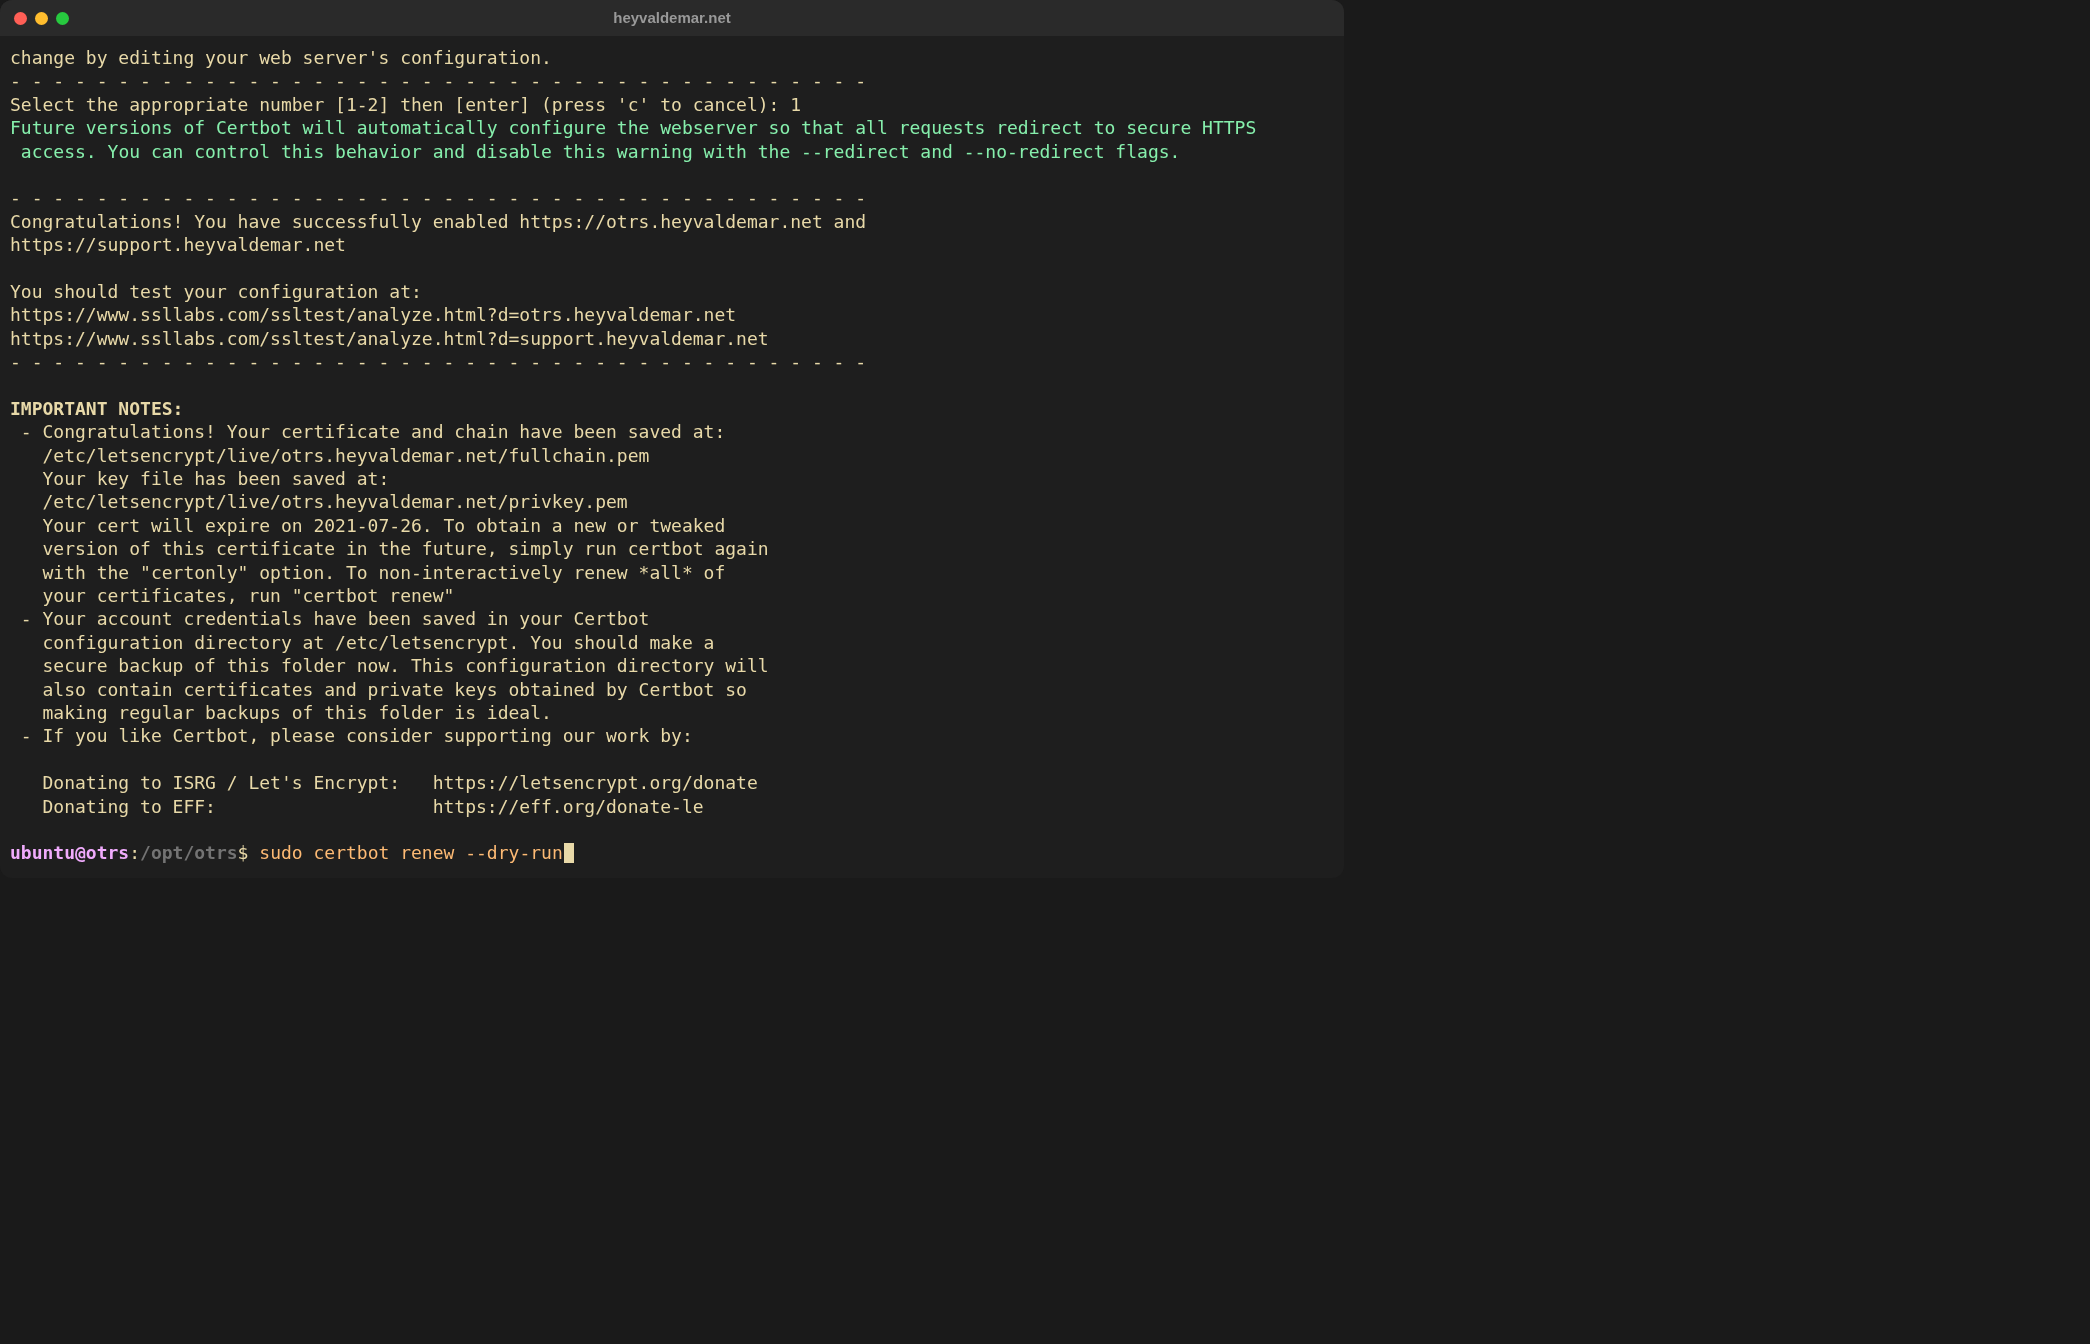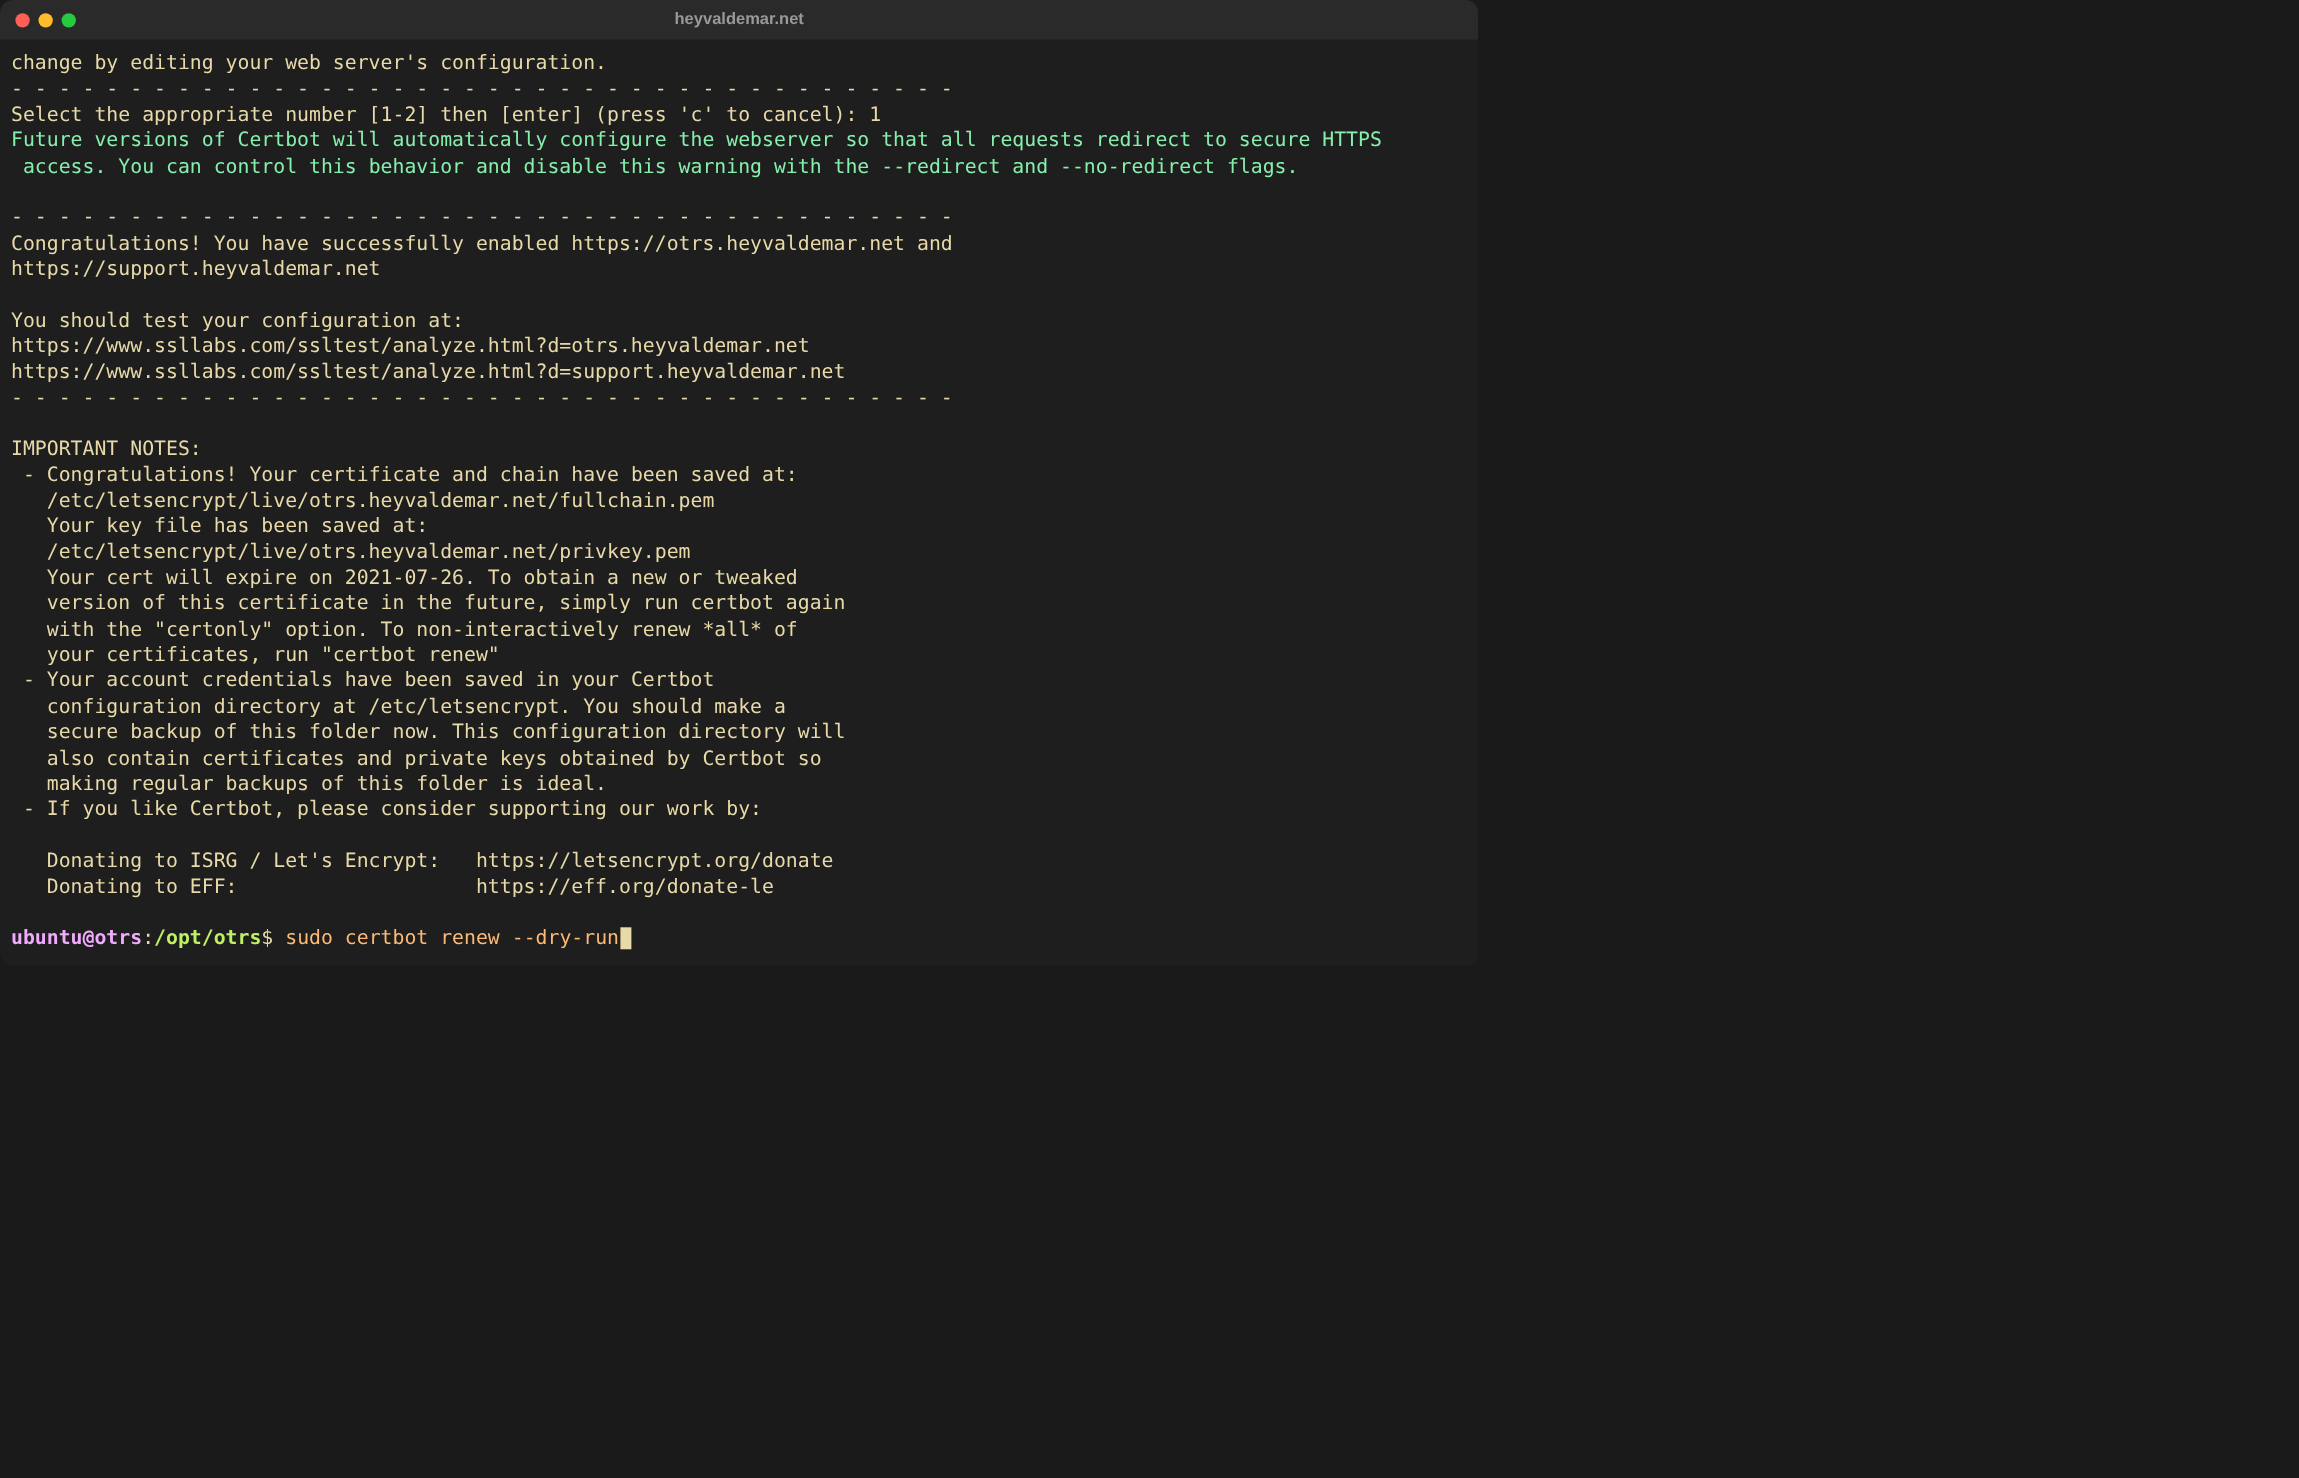--- a/index.html
+++ b/index.html
@@ -60,7 +60,7 @@
     }
     .line { display: block; min-height: 1.3em; }
     .red { color: #86efac; }
-    .bold { font-weight: 400; }
+    .bold { font-weight: 700; }
     .prompt-user { color: #f0abfc; font-weight: 700; }
     .prompt-path { color: #bef264; font-weight: 700; }
     .prompt-dollar { color: #e8d9a8; }

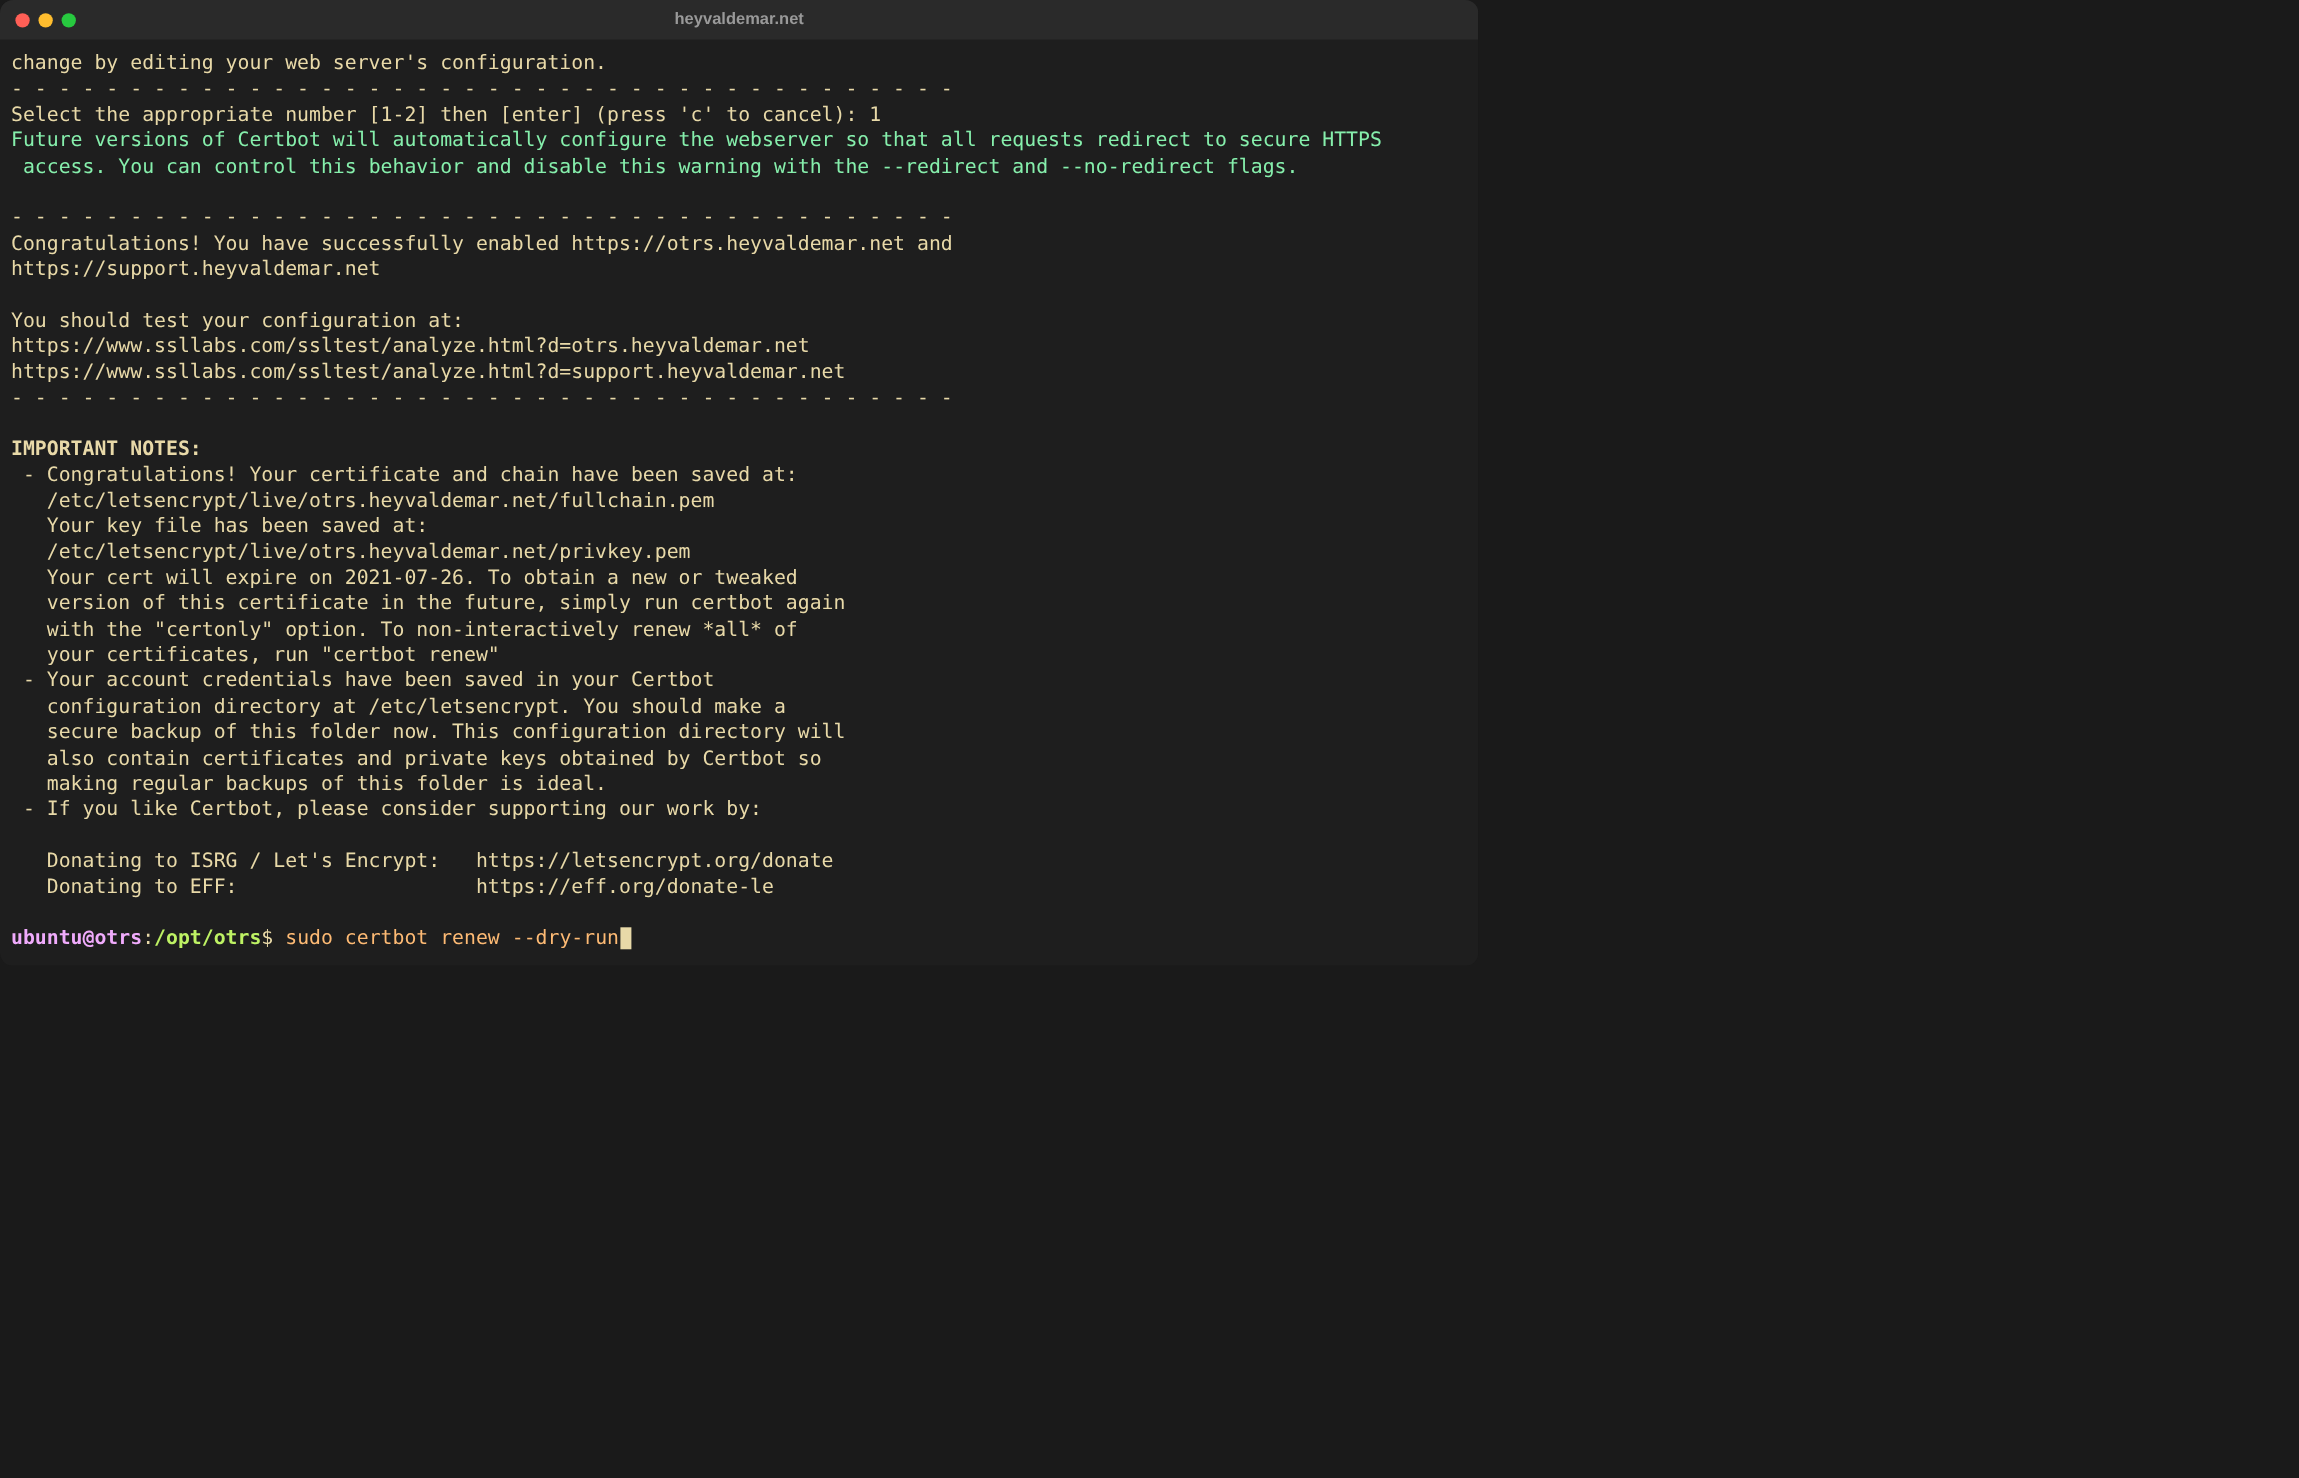--- a/index.html
+++ b/index.html
@@ -62,7 +62,7 @@
     .red { color: #86efac; }
     .bold { font-weight: 700; }
     .prompt-user { color: #f0abfc; font-weight: 700; }
-    .prompt-path { color: #bef264; font-weight: 700; }
+    .prompt-path { color: #737373; font-weight: 700; }
     .prompt-dollar { color: #e8d9a8; }
     .cmd { color: #fdba74; }
     .cursor {

